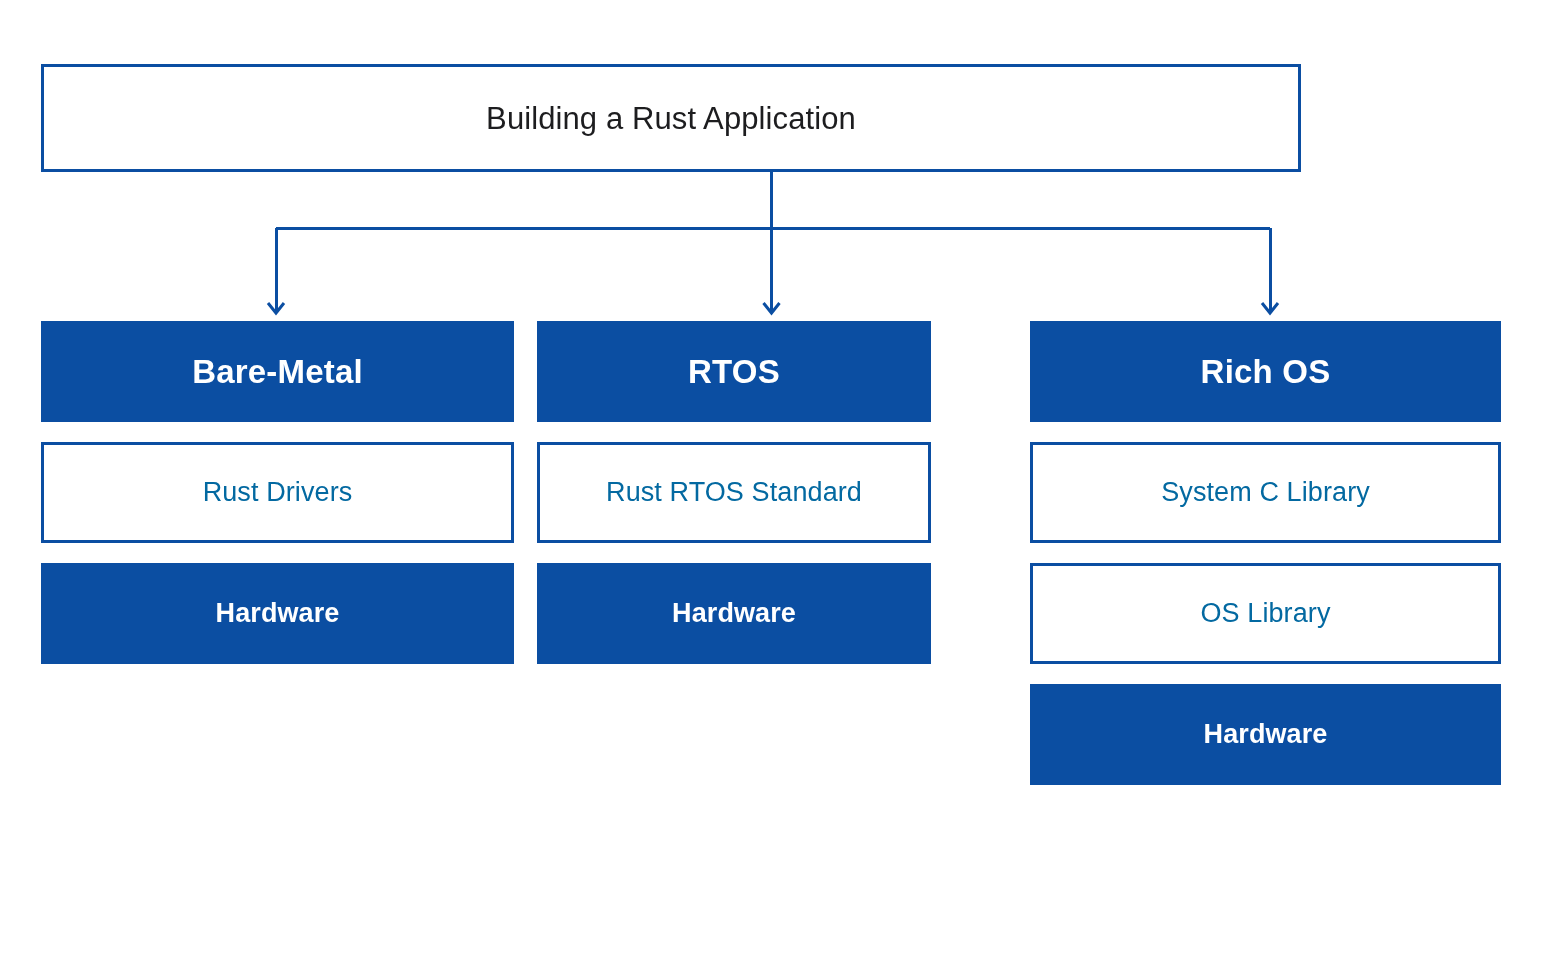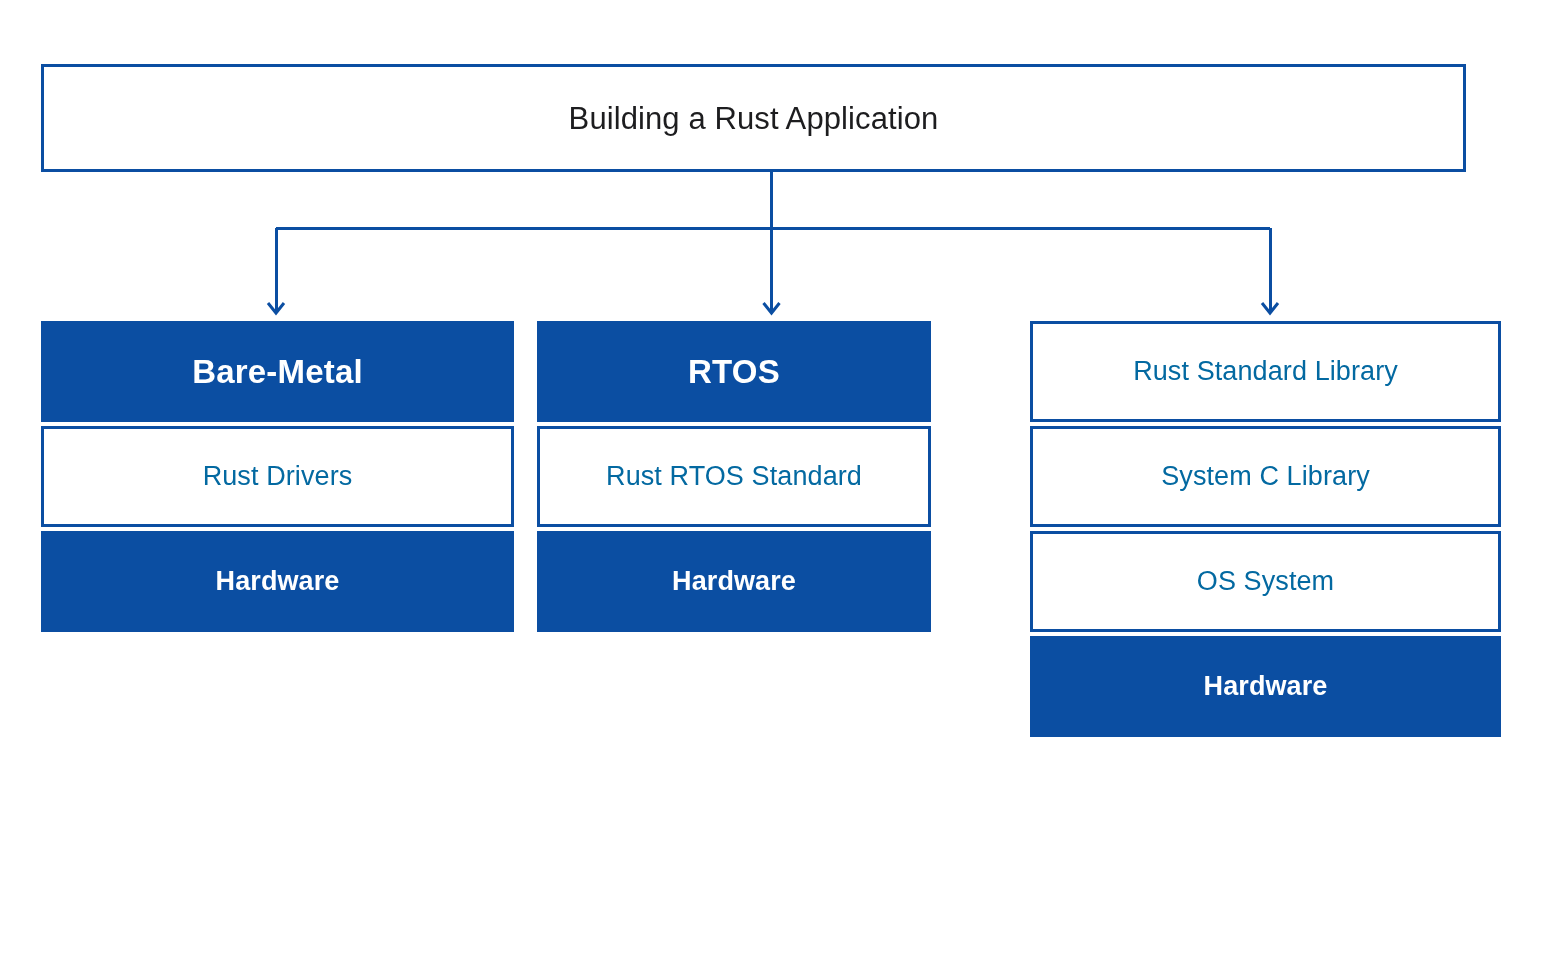--- a/index.html
+++ b/index.html
@@ -26,7 +26,7 @@
     position: absolute;
     left: 41px;
     top: 64px;
-    width: 1425px;
+    width: 1260px;
     height: 108px;
     box-sizing: border-box;
     border: 3px solid #0B4EA2;

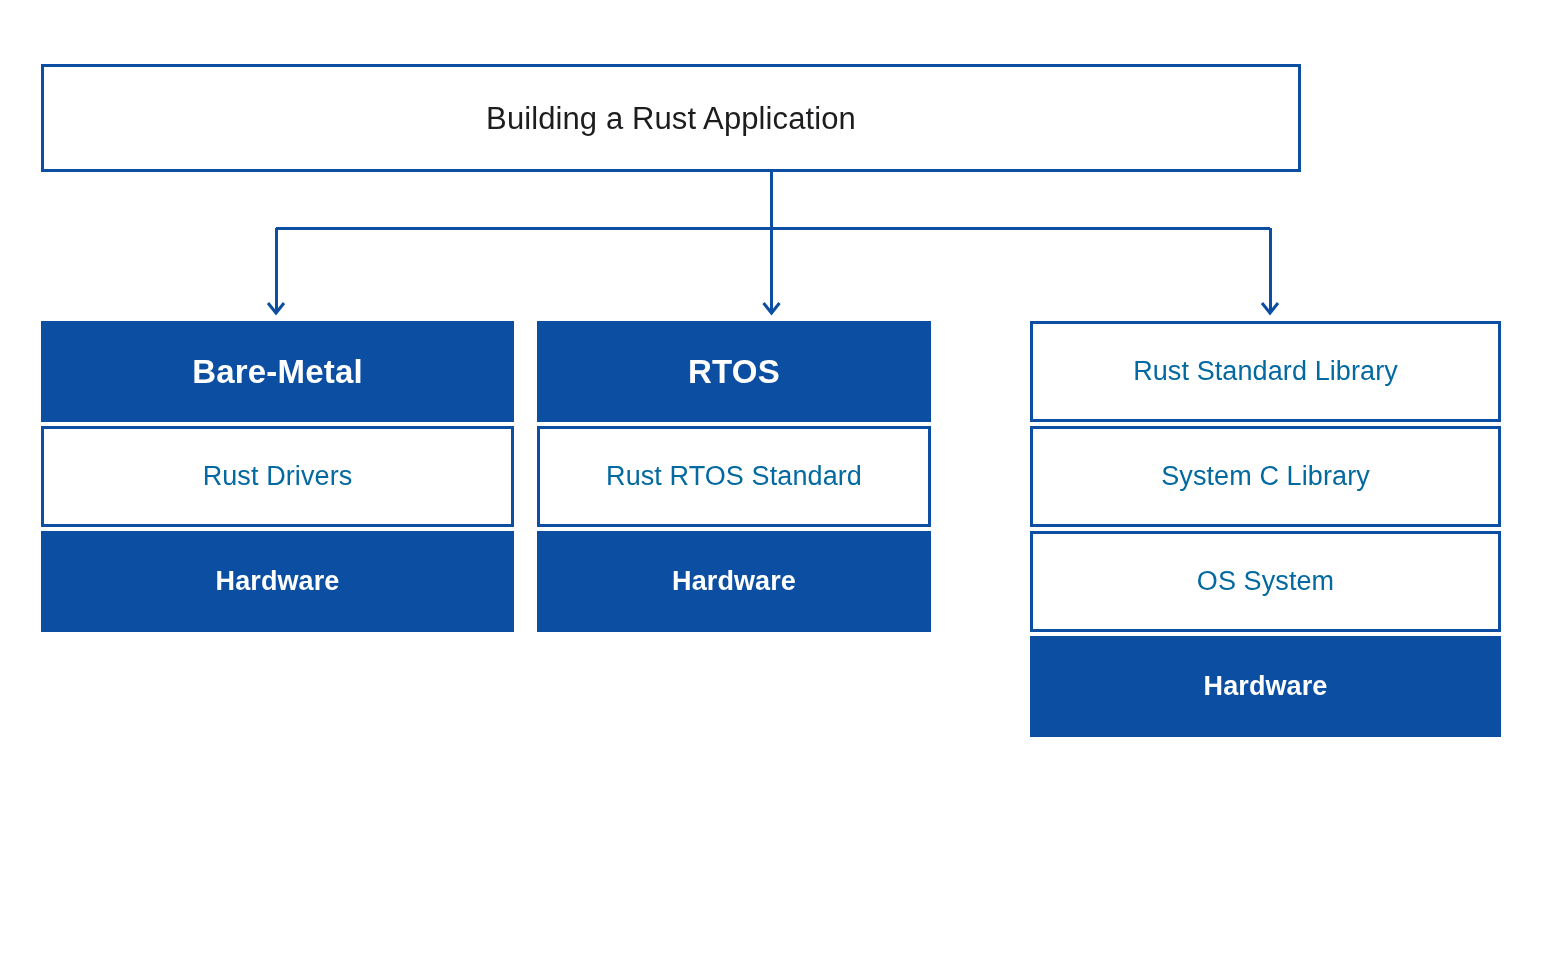--- a/index.html
+++ b/index.html
@@ -66,7 +66,7 @@
     box-sizing: border-box;
     width: 100%;
     height: 101px;
-    margin-bottom: 4px;
+    margin-bottom: 20px;
     display: flex;
     align-items: center;
     justify-content: center;

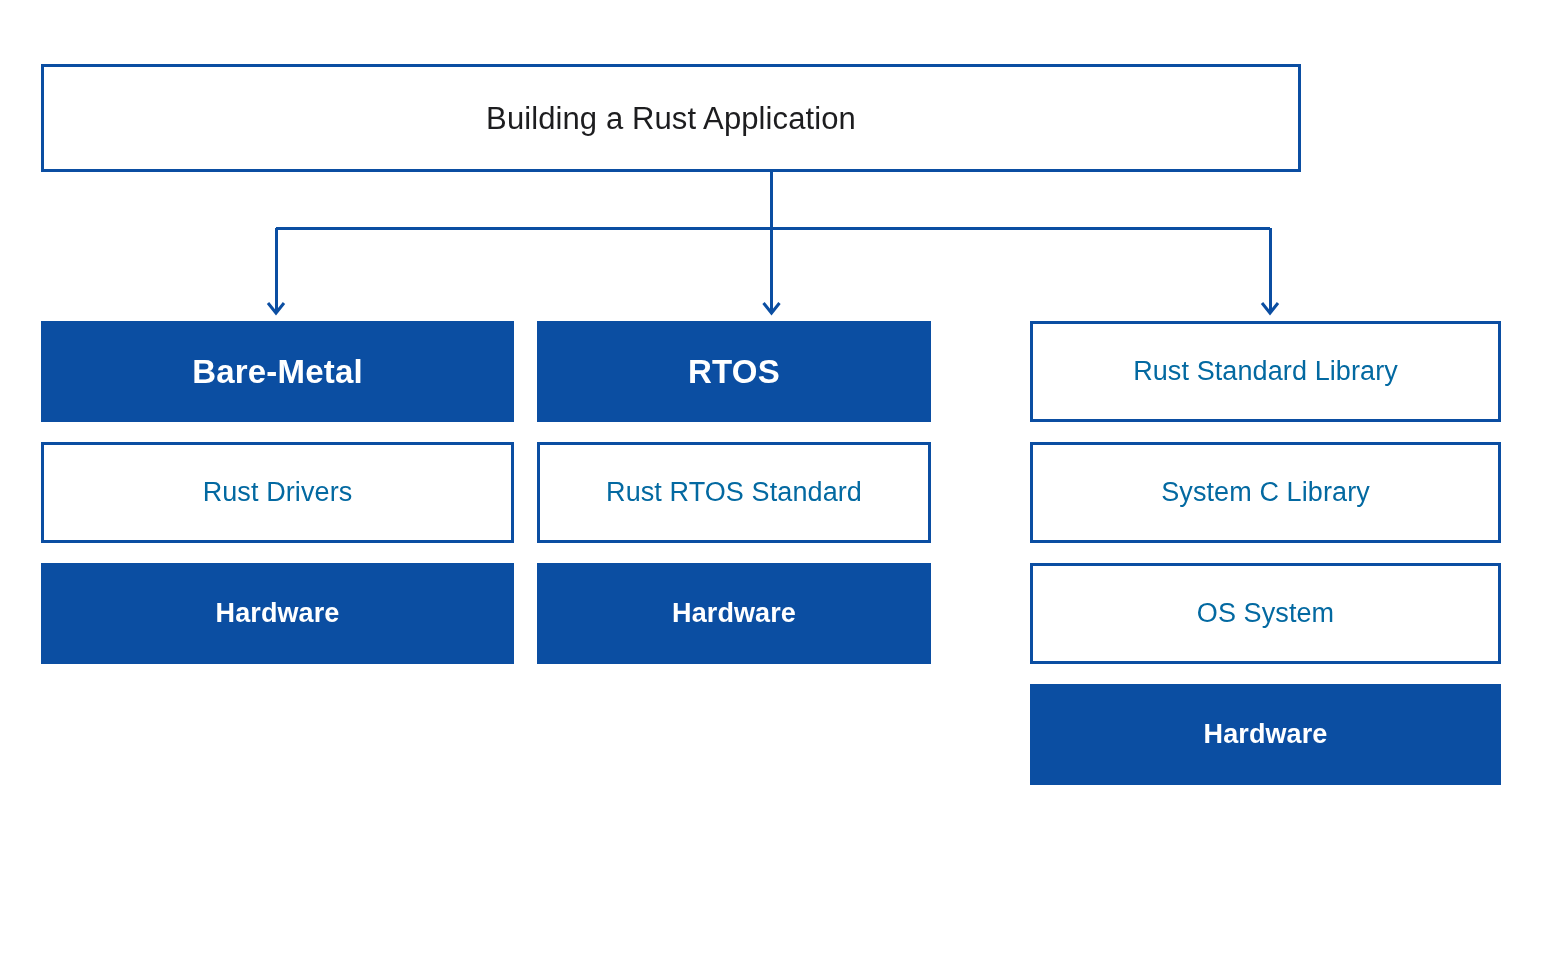--- a/index.html
+++ b/index.html
@@ -168,6 +168,9 @@
   </div>
 
   <div class="column" id="col-2">
+    <div class="node header">
+      <span class="node-label">Rich OS</span>
+    </div>
     <div class="node outlined">
       <span class="node-label">Rust Standard Library</span>
     </div>

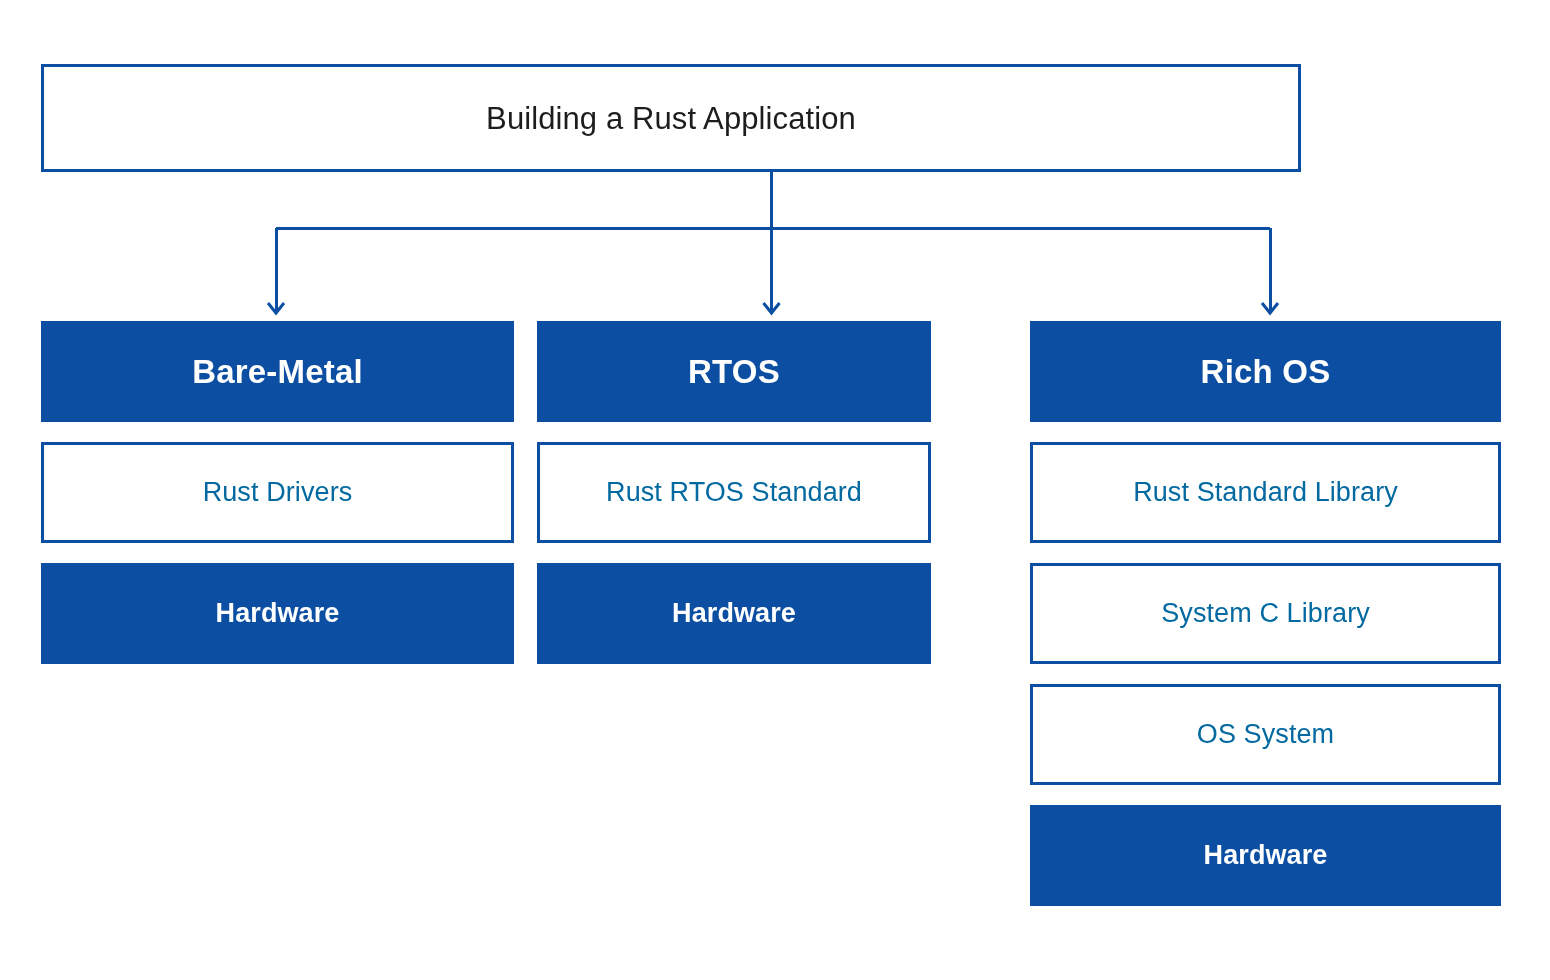--- a/index.html
+++ b/index.html
@@ -172,9 +172,6 @@
       <span class="node-label">Rich OS</span>
     </div>
     <div class="node outlined">
-      <span class="node-label">Rust Standard Library</span>
-    </div>
-    <div class="node outlined">
       <span class="node-label">System C Library</span>
     </div>
     <div class="node outlined">

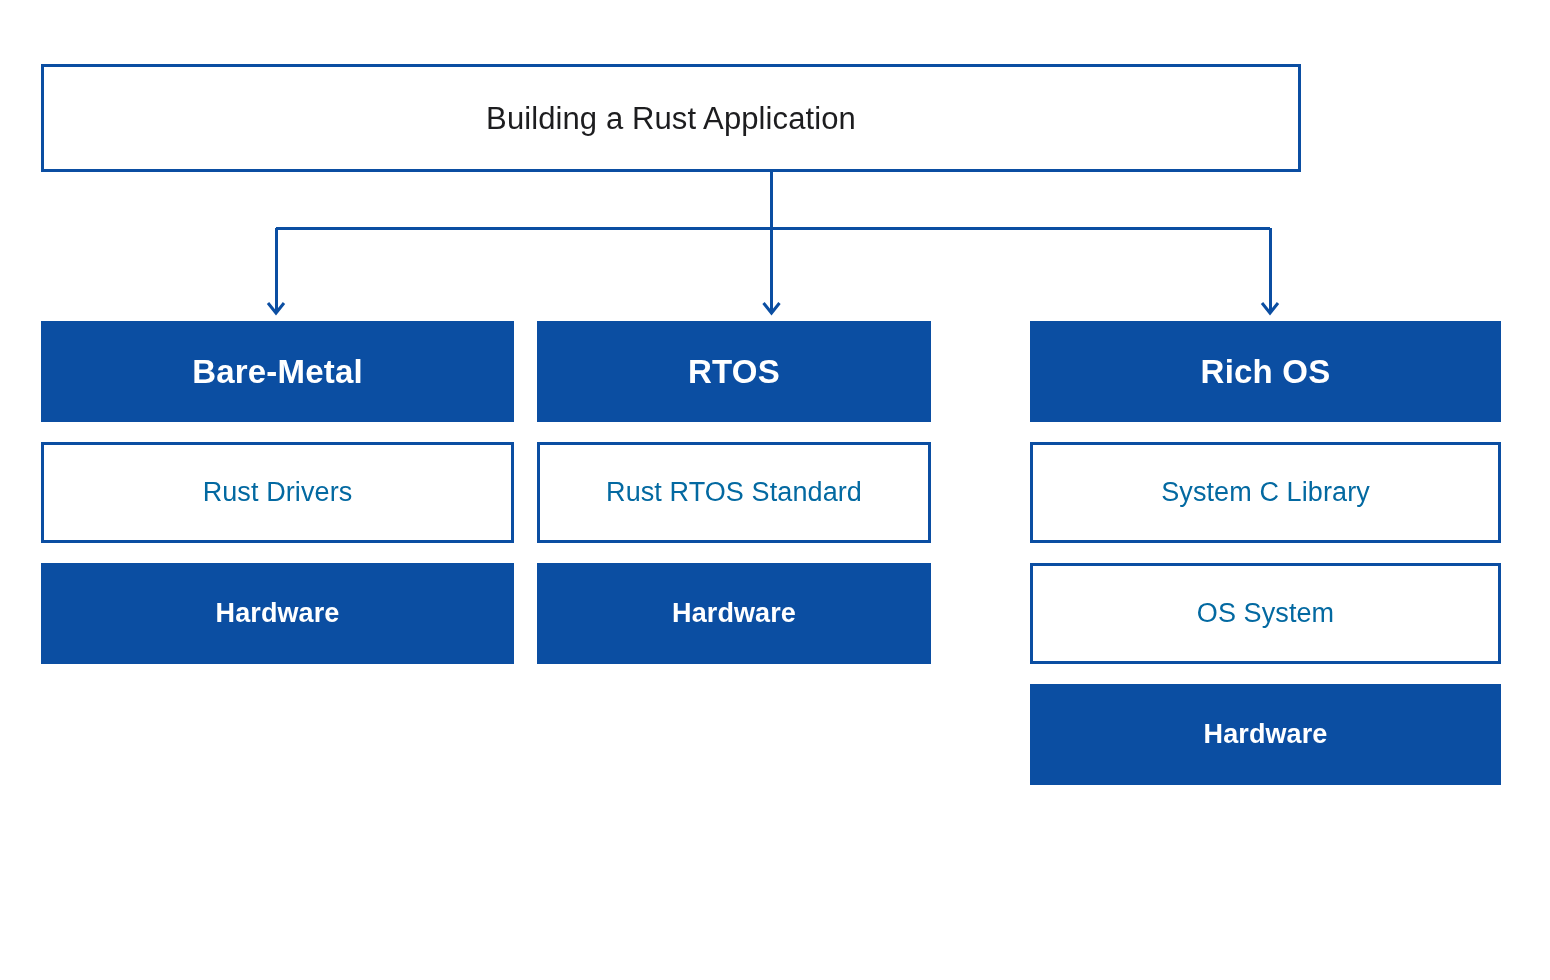--- a/index.html
+++ b/index.html
@@ -175,7 +175,7 @@
       <span class="node-label">System C Library</span>
     </div>
     <div class="node outlined">
-      <span class="node-label">OS System</span>
+      <span class="node-label">OS Library</span>
     </div>
     <div class="node solid">
       <span class="node-label">Hardware</span>

